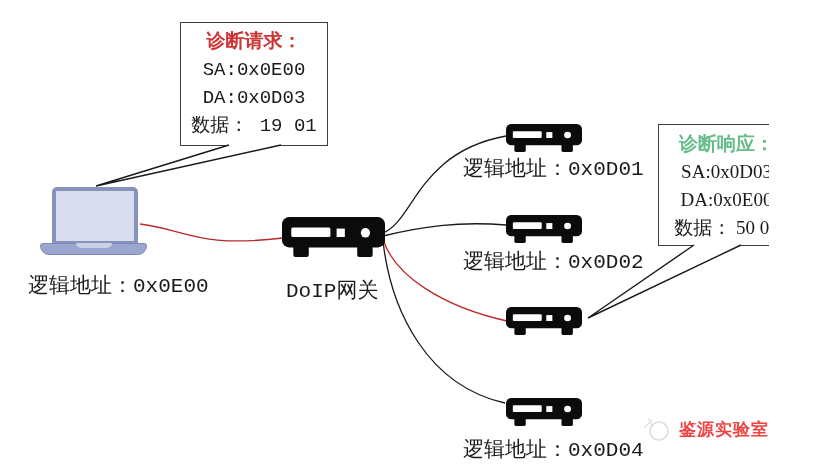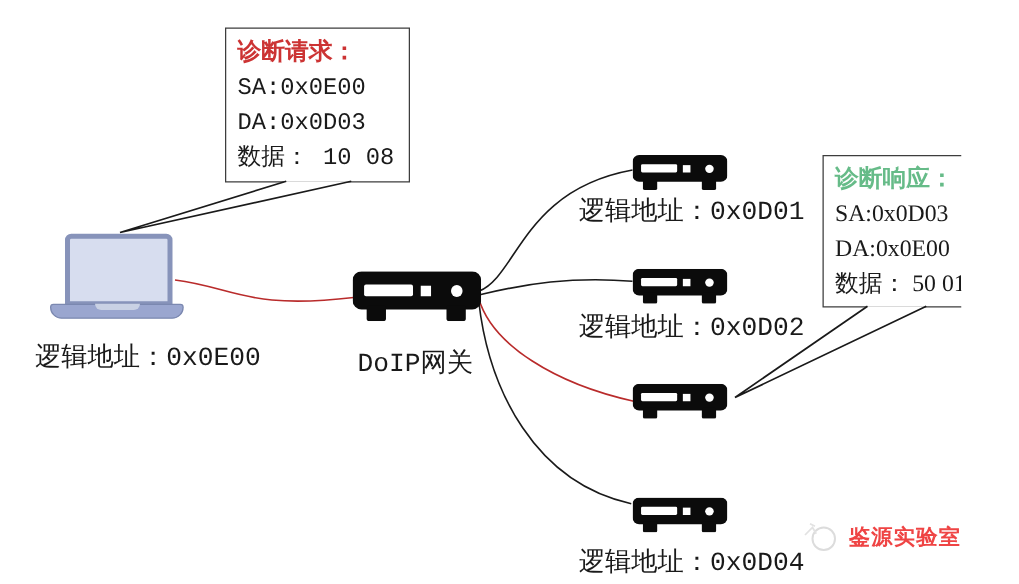--- a/index.html
+++ b/index.html
@@ -5,7 +5,7 @@
   html,body{margin:0;padding:0;background:#ffffff;}
   #stage{
     position:relative;width:769px;height:467px;background:#ffffff;overflow:hidden;
-    font-family:"Liberation Mono","DejaVu Sans Mono",monospace;color:#1a1a1a;
+    font-family:"Liberation Mono","DejaVu Sans Mono",monospace;color:#1a1a1a;text-align:center;
   }
   
   #wires{position:absolute;left:0;top:0;width:815px;height:467px;z-index:5;pointer-events:none;}

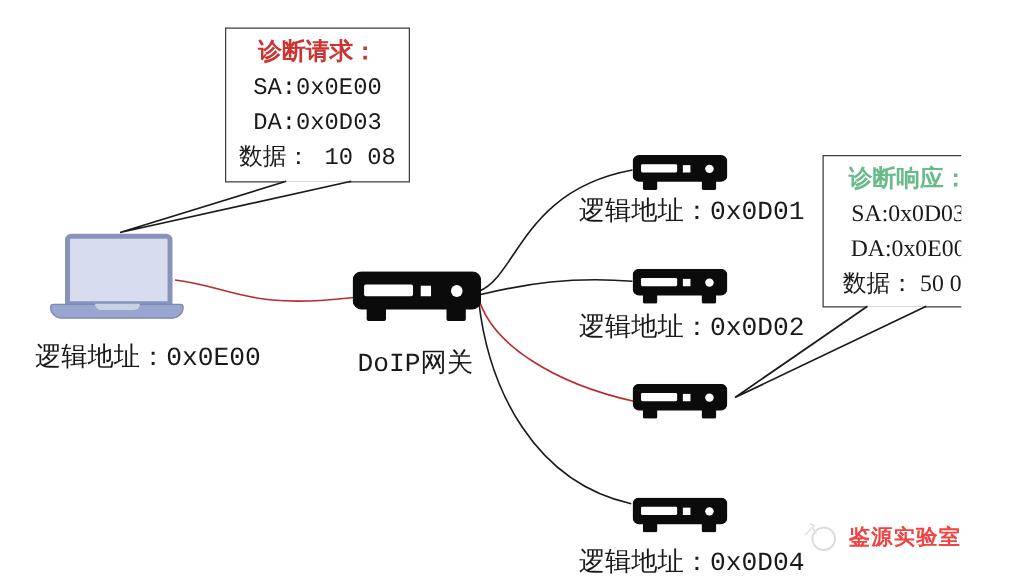--- a/index.html
+++ b/index.html
@@ -66,7 +66,7 @@
     <div class="title">诊断请求：</div>
     <div>SA:0x0E00</div>
     <div>DA:0x0D03</div>
-    <div>数据： 10 08</div>
+    <div>数据： 19 01</div>
   </div>
 
   <div class="callout" id="response-box">

